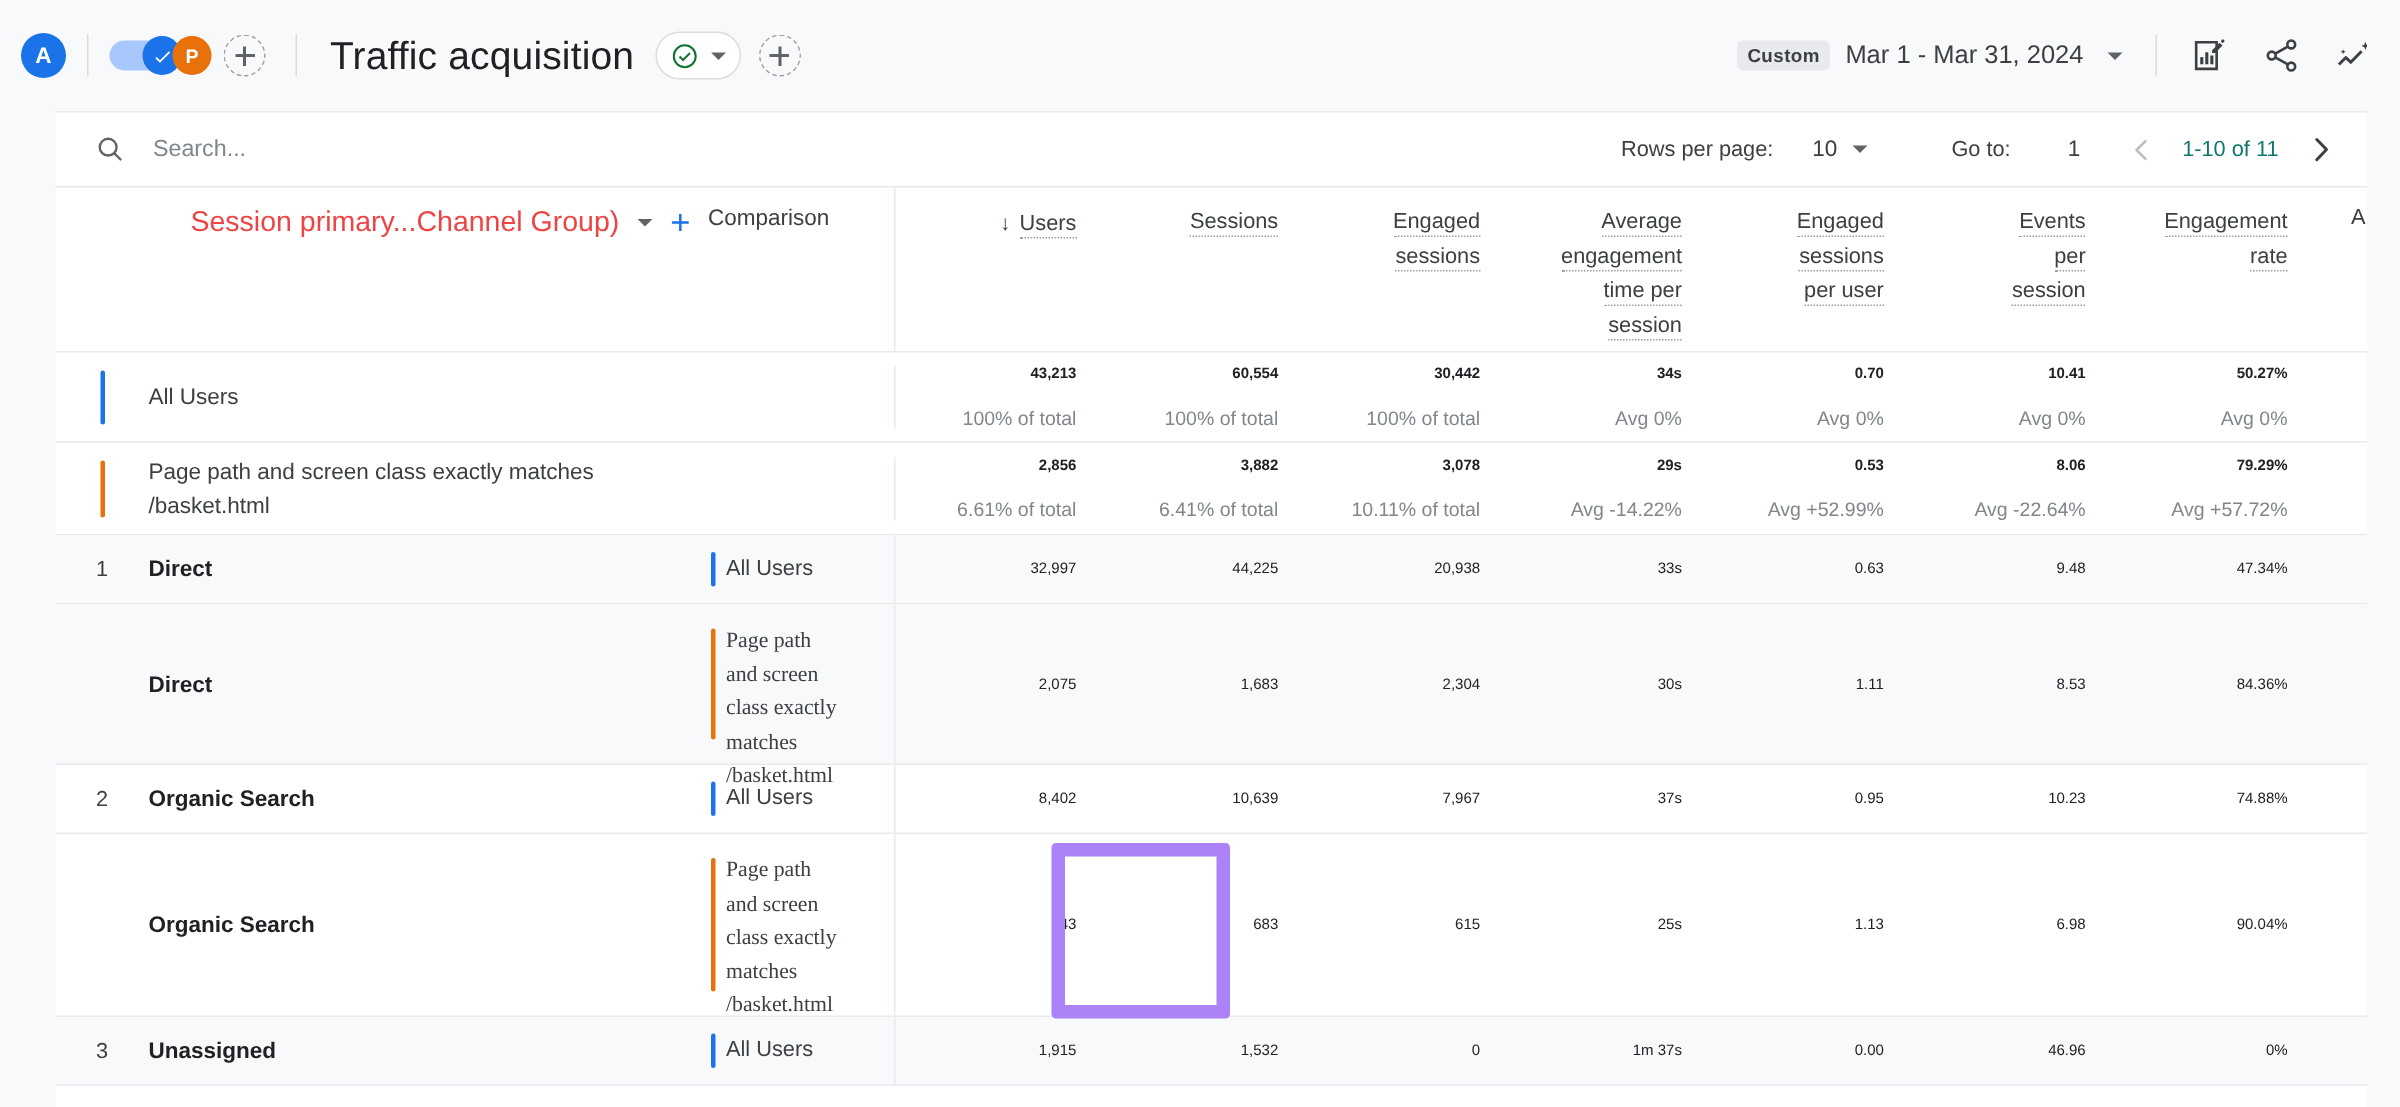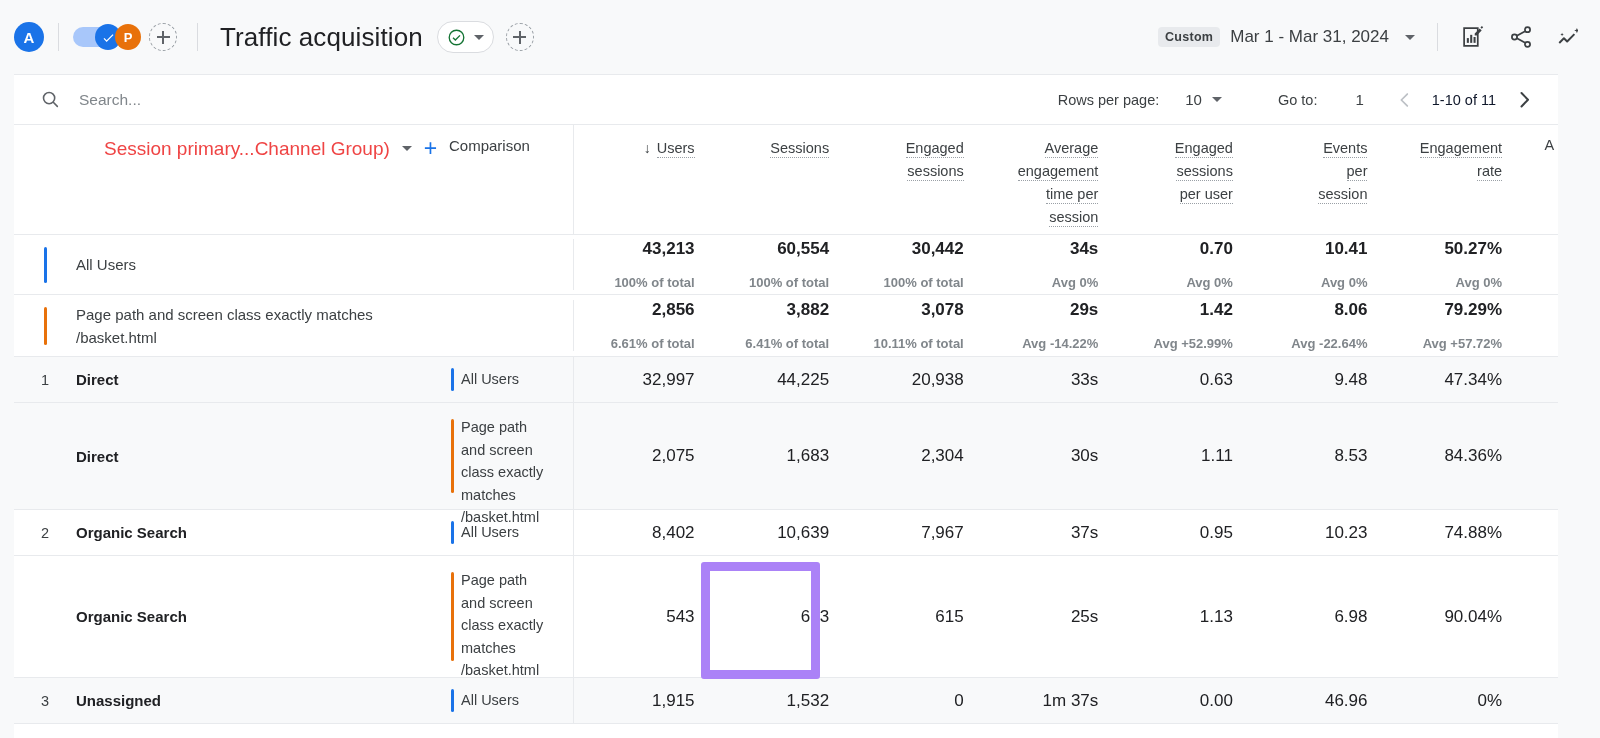--- a/index.html
+++ b/index.html
@@ -90,7 +90,7 @@
   
   .card {
     position: absolute;
-    left: 14px; top: 74px;
+    left: 37px; top: 74px;
     width: 1544px; height: 664px;
     background: #ffffff;
     border-top: 1px solid #e8eaed;

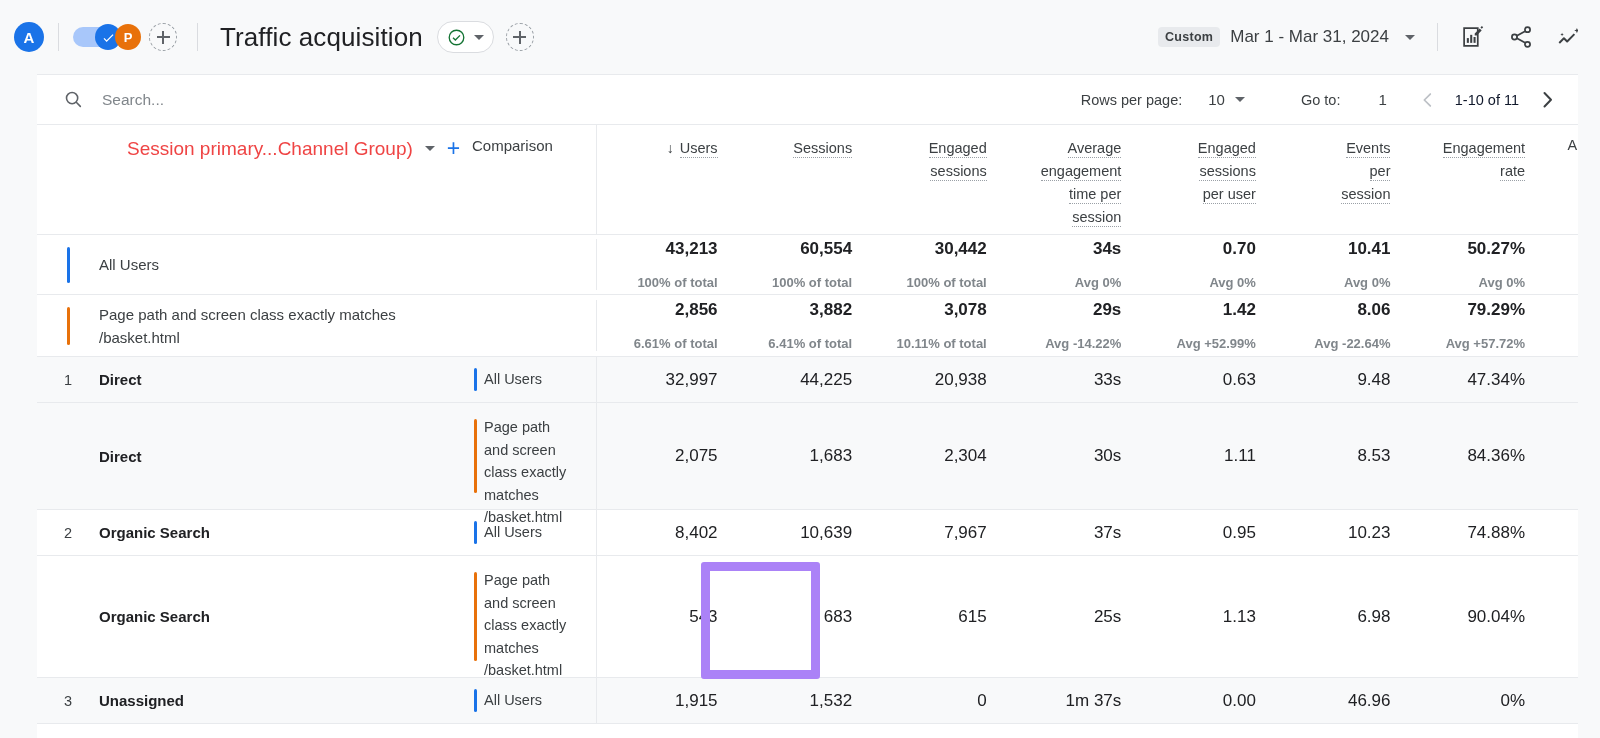--- a/index.html
+++ b/index.html
@@ -112,7 +112,7 @@
   .goto-lbl { margin-left: 56px; }
   .goto-val { margin-left: 38px; font-size: 15px; }
   .arrow-btn { margin-left: 30px; display: flex; align-items: center; cursor: pointer; }
-  .range-txt { margin-left: 16px; font-size: 14.5px; color: #0f172a; white-space: nowrap; }
+  .range-txt { margin-left: 16px; font-size: 14.5px; color: #0f766e; white-space: nowrap; }
   .arrow-next { margin-left: 16px; margin-right: 0; display: flex; align-items: center; }
 
   

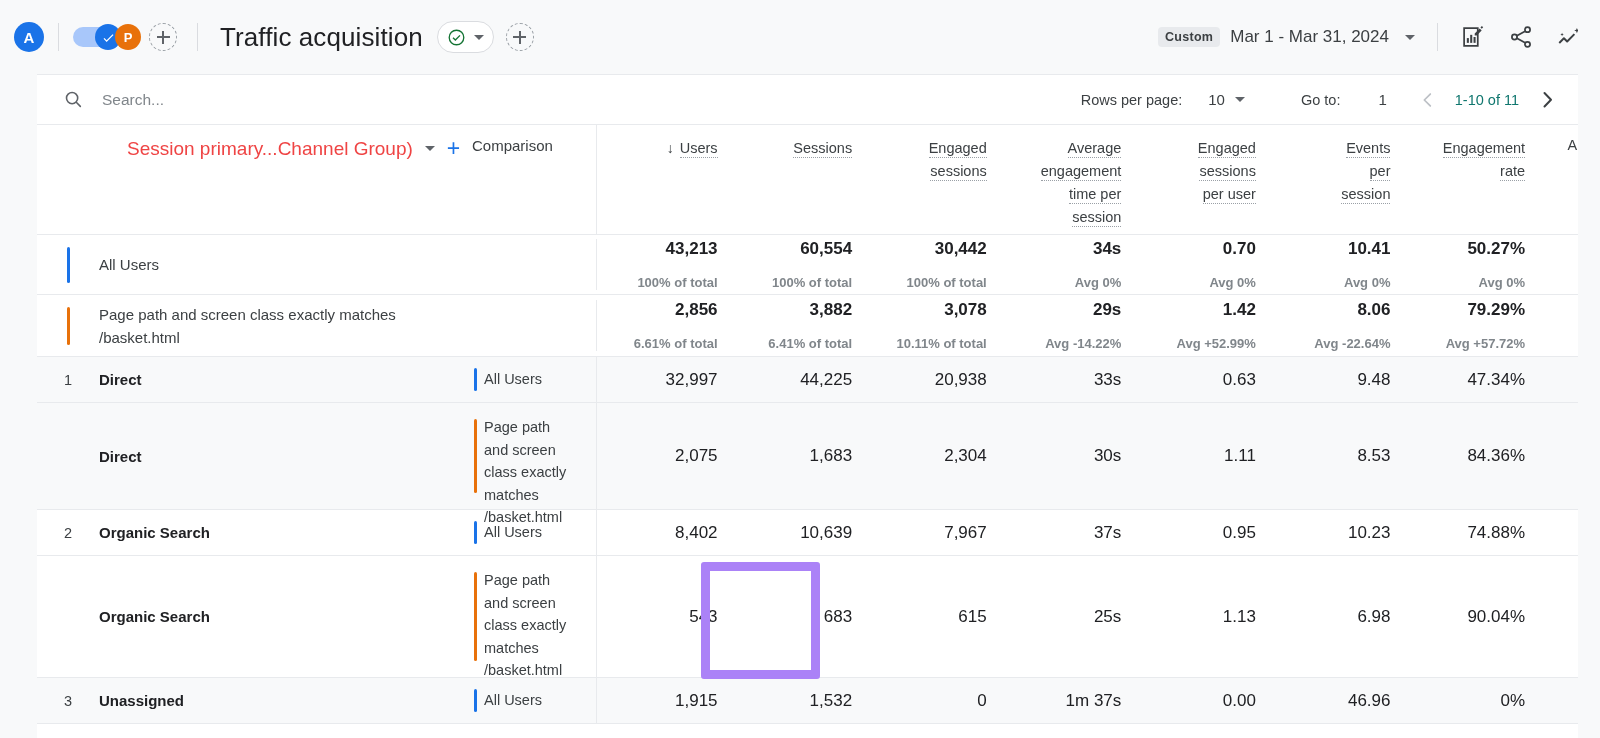--- a/index.html
+++ b/index.html
@@ -190,7 +190,7 @@
     display: flex; flex-direction: column; justify-content: center;
   }
   .md-cut { flex: 0 0 42px; }
-  .v-main { font-size: 17px; color: #202124; }
+  .v-main { font-size: 10px; color: #202124; }
   .v-main.bold { font-weight: 700; }
   .v-sub { font-size: 13px; color: #80868b; margin-top: 16px; font-weight: bold; }
 

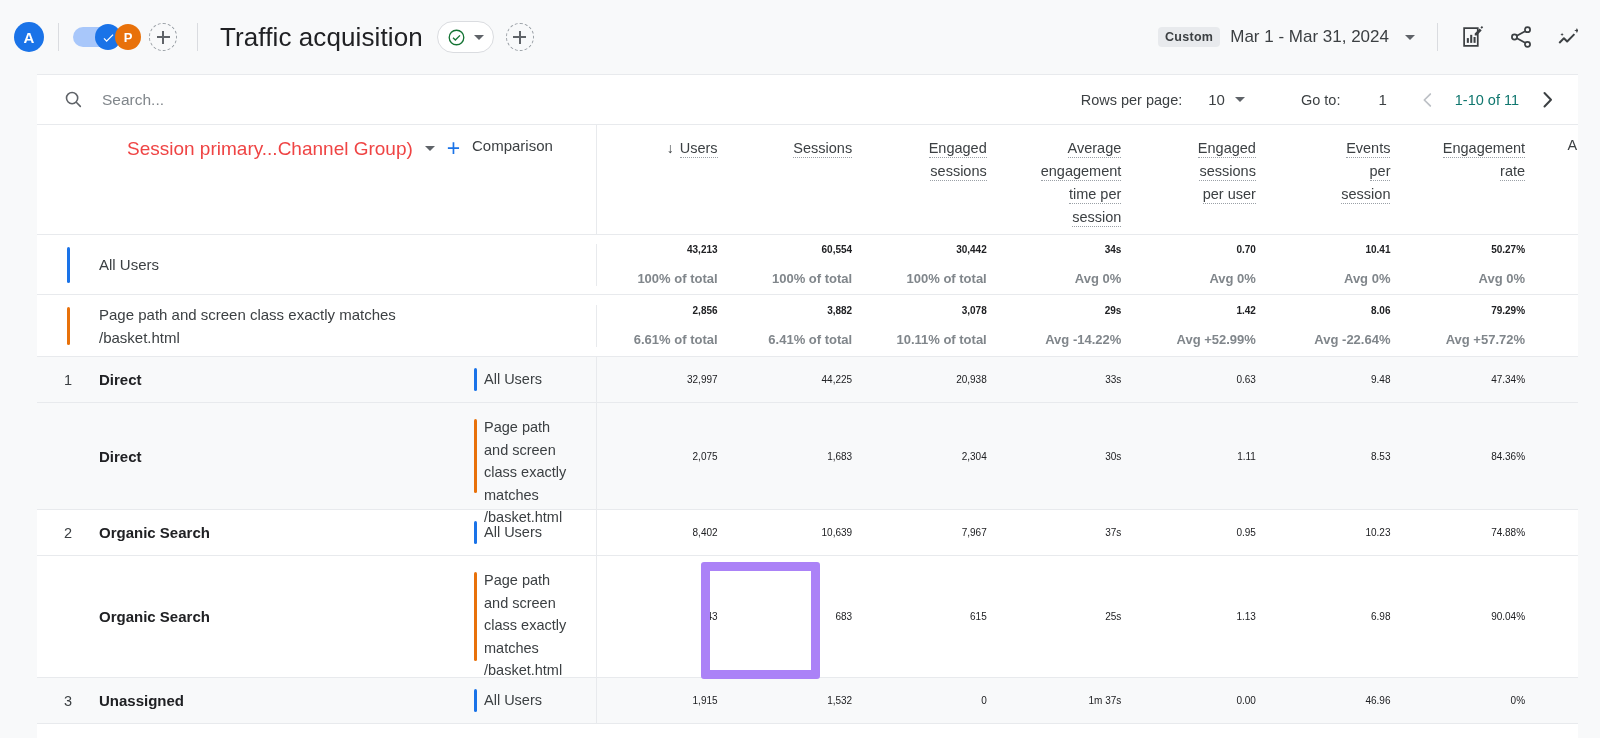--- a/index.html
+++ b/index.html
@@ -192,7 +192,7 @@
   .md-cut { flex: 0 0 42px; }
   .v-main { font-size: 10px; color: #202124; }
   .v-main.bold { font-weight: 700; }
-  .v-sub { font-size: 13px; color: #80868b; margin-top: 16px; font-weight: bold; }
+  .v-sub { font-size: 13px; color: #80868b; margin-top: 16px; }
 
   .r-summary { height: 60px; align-items: center; }
   .r-summary .td-seg { height: 60px; }

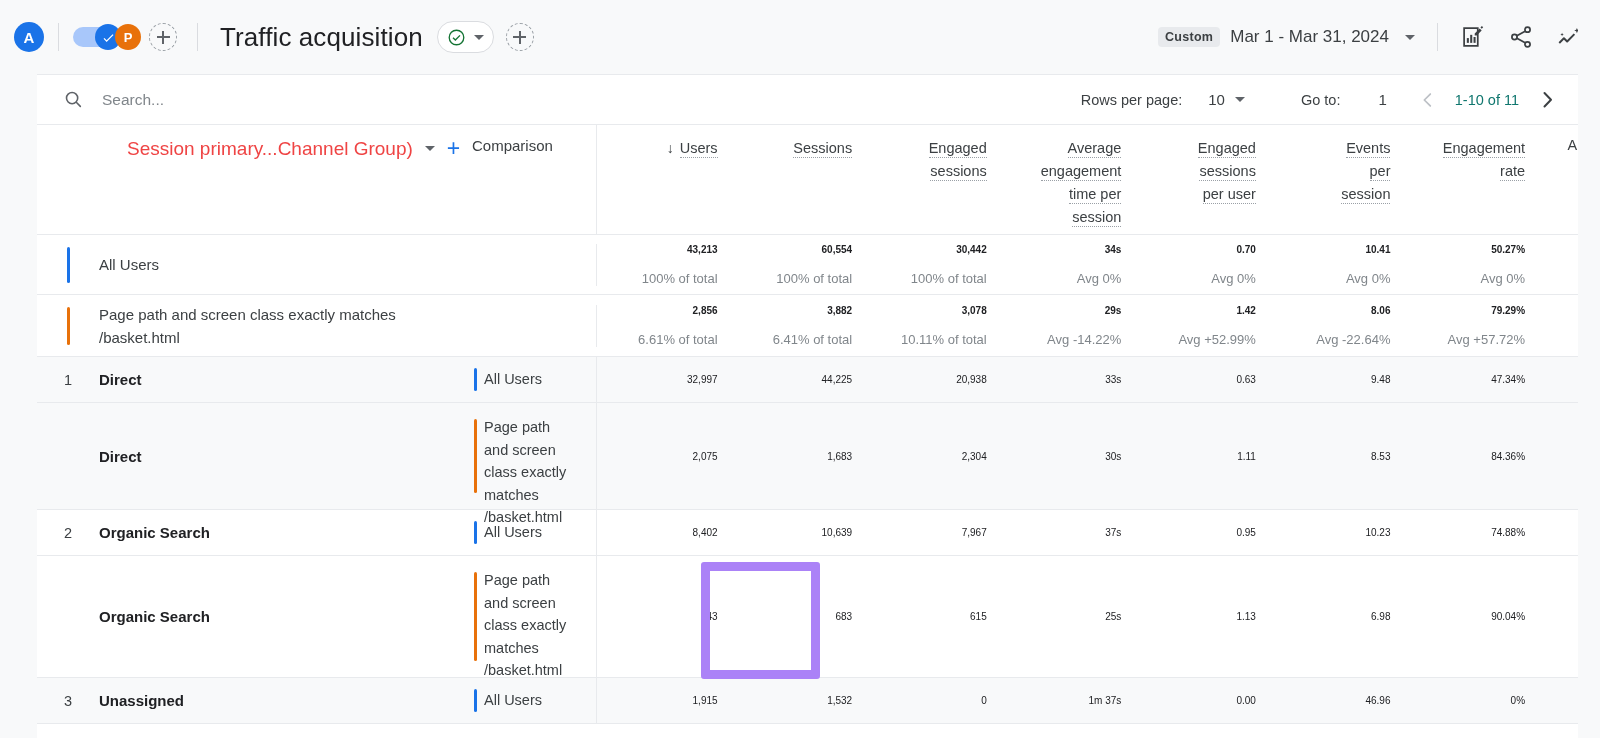--- a/index.html
+++ b/index.html
@@ -448,7 +448,7 @@
             <span class="v-sub">Avg -14.22%</span>
           </div>
         <div class="md">
-            <span class="v-main bold">1.42</span>
+            <span class="v-main bold">0.53</span>
             <span class="v-sub">Avg +52.99%</span>
           </div>
         <div class="md">

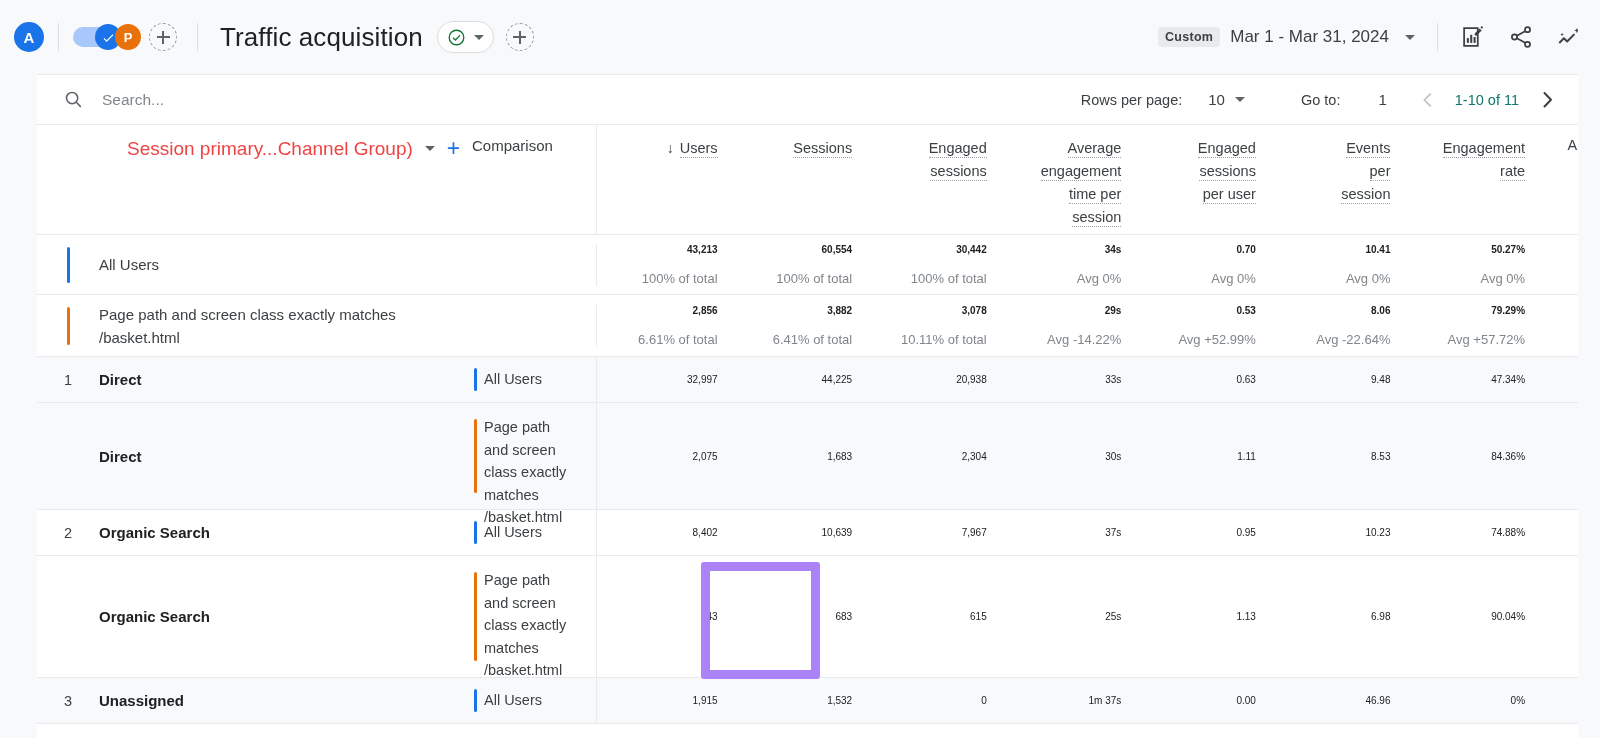--- a/index.html
+++ b/index.html
@@ -208,7 +208,7 @@
   .r-2 .cmp-bar { top: 16px; bottom: 16px; }
   .r-4 .cmp-bar { top: 16px; bottom: 16px; }
 
-  .r-2 .td-cmp, .r-4 .td-cmp { align-items: flex-start; padding-top: 13px; }
+  .r-2 .td-cmp, .r-4 .td-cmp { align-items: flex-start; padding-top: 13px; font-family: Liberation Serif, serif; }
 
   
   .hl-box {

